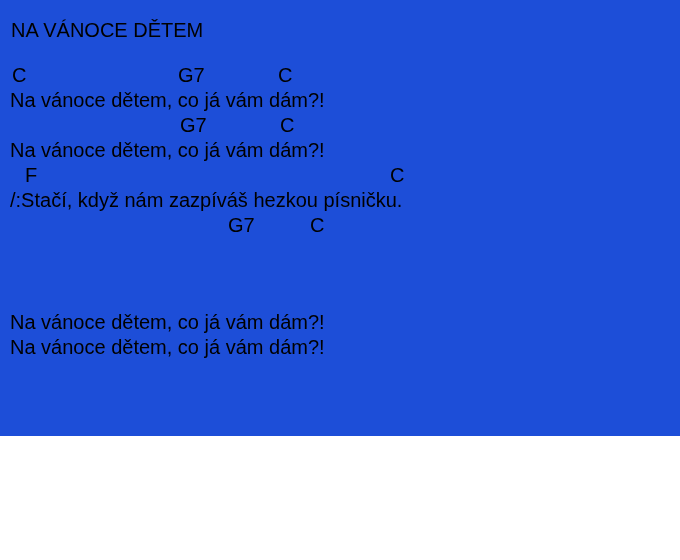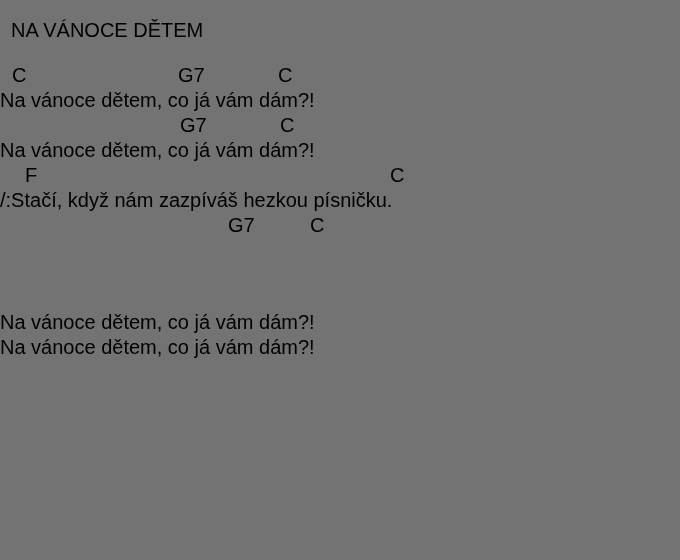--- a/index.html
+++ b/index.html
@@ -6,8 +6,8 @@
   .page {
     position: relative;
     width: 680px;
-    height: 560px;
-    background: #737373;
+    height: 436px;
+    background: #1d4ed8;
     color: #000000;
     font-family: "Liberation Sans", sans-serif;
     overflow: hidden;

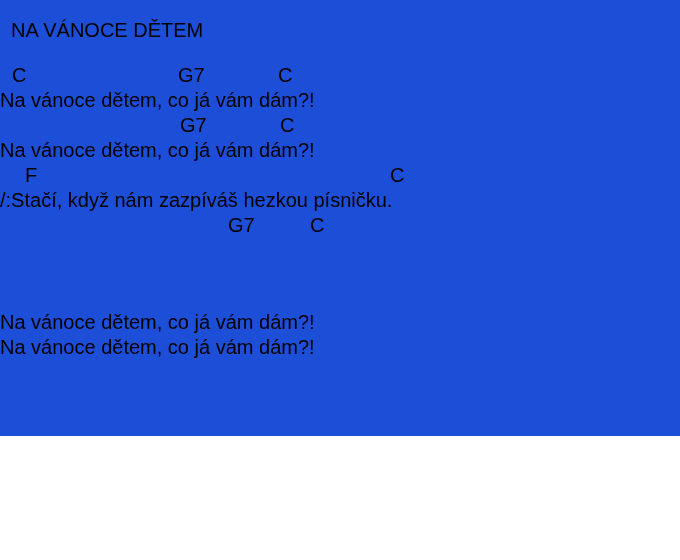--- a/index.html
+++ b/index.html
@@ -39,7 +39,7 @@
     font-size: 20px;
     white-space: pre;
   }
-  .lyric-line { padding-left: 0; }
+  .lyric-line { padding-left: 10px; }
   .chord {
     position: absolute;
     top: 0;

